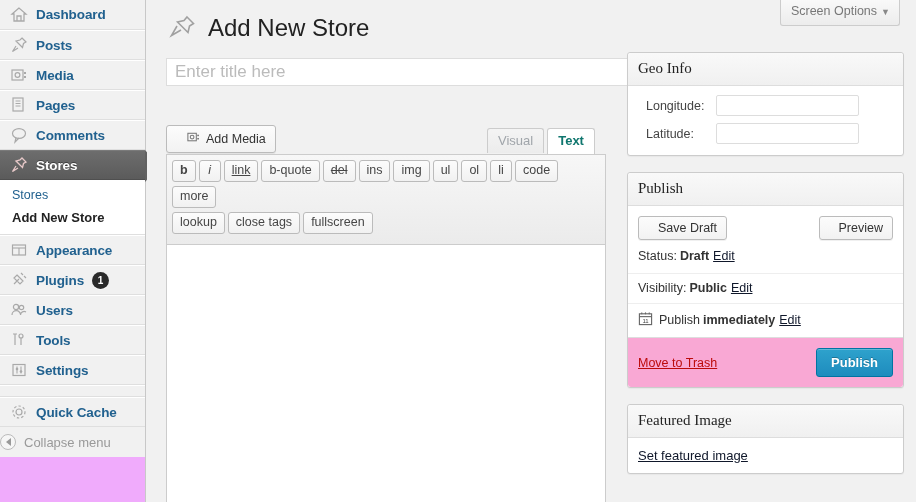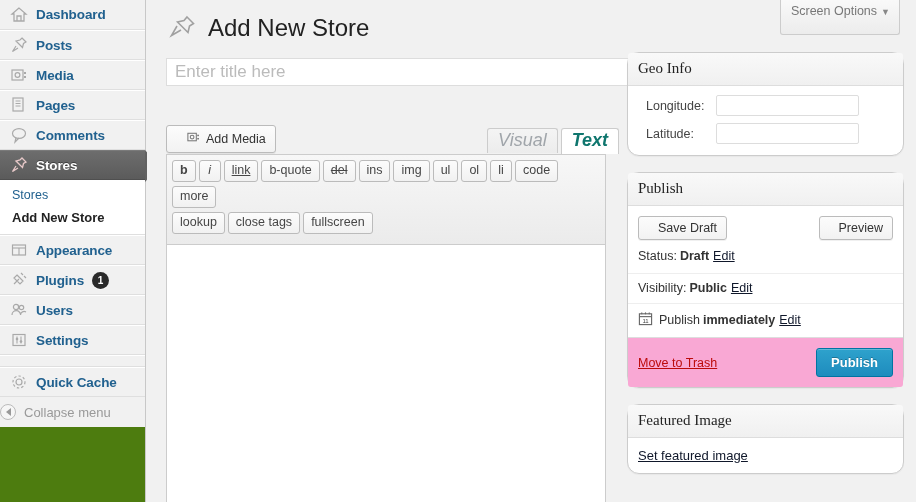--- a/index.html
+++ b/index.html
@@ -18,7 +18,7 @@
   #adminmenu {
     position: absolute; left: 0; top: 0;
     width: 146px; height: 502px;
-    background: #4d7c0f;
+    background: #f0abfc;
     border-right: 1px solid #c8c8c8;
   }
   .menu-item {

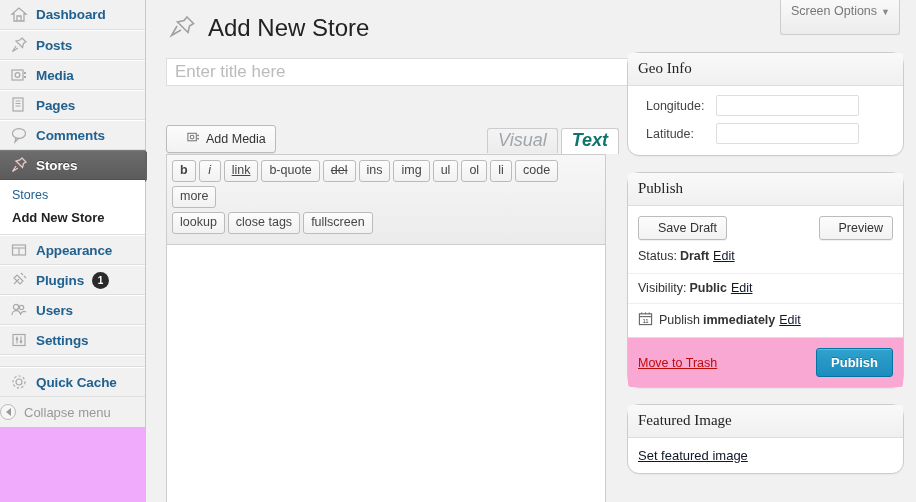--- a/index.html
+++ b/index.html
@@ -98,7 +98,7 @@
     background-image: linear-gradient(#f9f9f9, #ececec);
     border: 1px solid #ccc; border-top: none;
     border-radius: 0 0 3px 3px;
-    padding: 4px 9px 15px 10px;
+    padding: 4px 9px 6px 10px;
     font-size: 12.5px; color: #777;
     cursor: pointer;
     line-height: 14px;

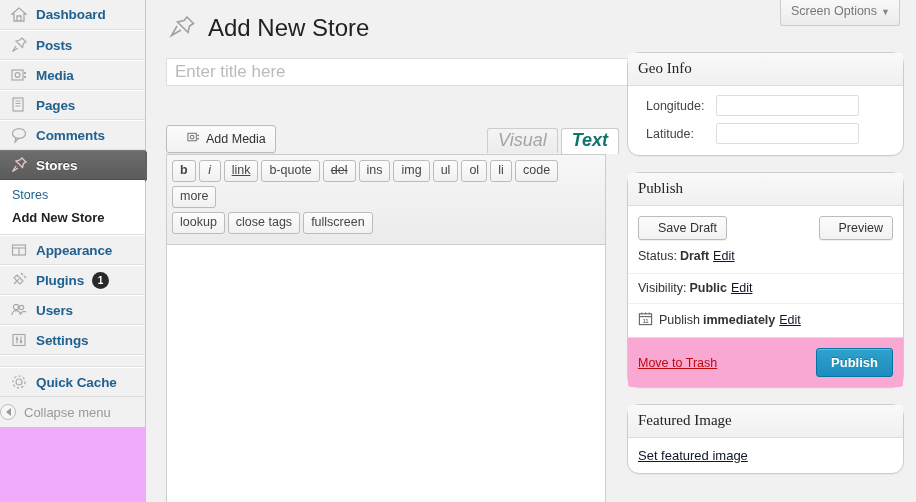--- a/index.html
+++ b/index.html
@@ -212,7 +212,7 @@
   .postbox {
     background: #fff;
     border: 1px solid #ccc;
-    border-radius: 12px;
+    border-radius: 3px;
     margin-bottom: 16px;
     box-shadow: 0 1px 1px rgba(0,0,0,.04);
   }

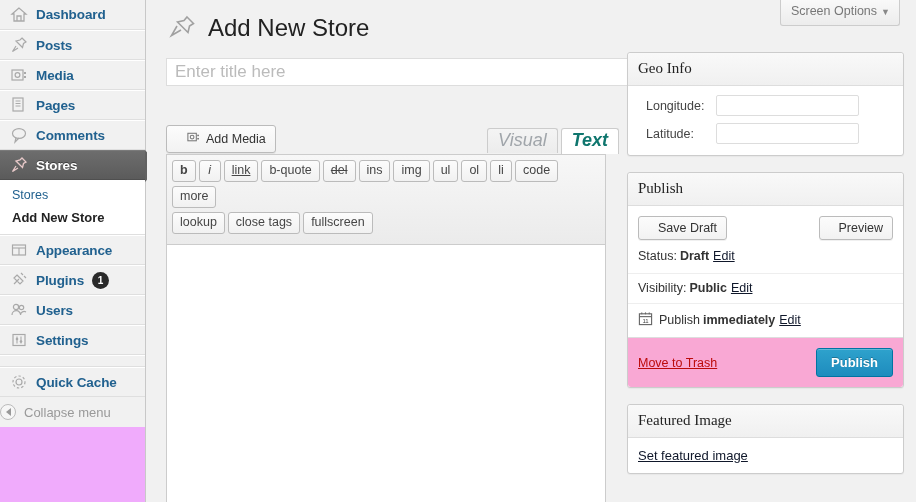--- a/index.html
+++ b/index.html
@@ -151,14 +151,13 @@
     border: 1px solid #ccc;
     border-bottom: none;
     padding: 4px 10px 5px;
-    font-size: 18px;
+    font-size: 13px;
     background-image: linear-gradient(#f4f4f4, #ececec);
     color: #a0a5aa;
     cursor: pointer;
     border-radius: 3px 3px 0 0;
     margin-right: 3px;
     line-height: 15px;
-    font-style: italic;
   }
   .etab.active {
     background: #fff; background-image: none;

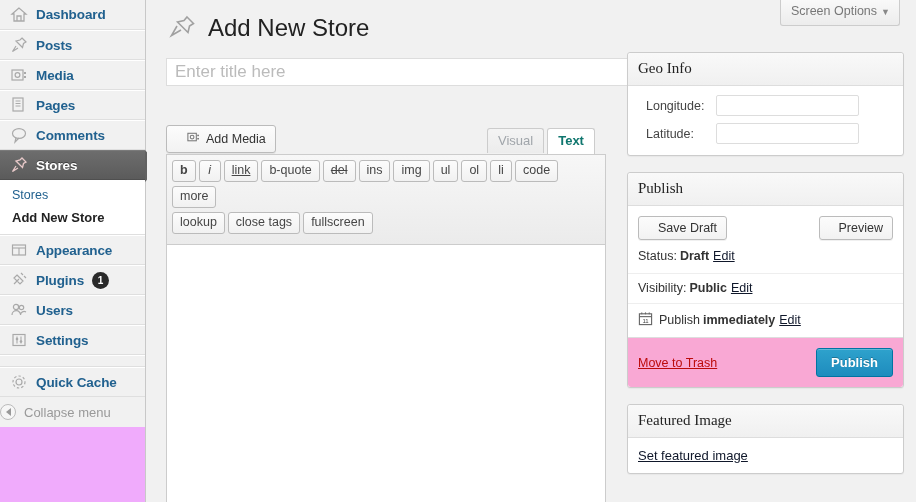--- a/index.html
+++ b/index.html
@@ -384,6 +384,14 @@
       <span class="mlabel">Users</span>
     </div>
 
+    <div class="menu-item">
+      <span class="menu-ico">
+        <svg width="20" height="20" viewBox="0 0 20 20">
+            <path d="M6 4 v11 M4 4 h4 M12 15 v-7 M12 8 a2 2 0 0 0 0-4 a2 2 0 0 0 0 4" fill="none" stroke="#9a9a9a" stroke-width="1.2"></path>
+          </svg>
+      </span>
+      <span class="mlabel">Tools</span>
+    </div>
 
     <div class="menu-item">
       <span class="menu-ico">

